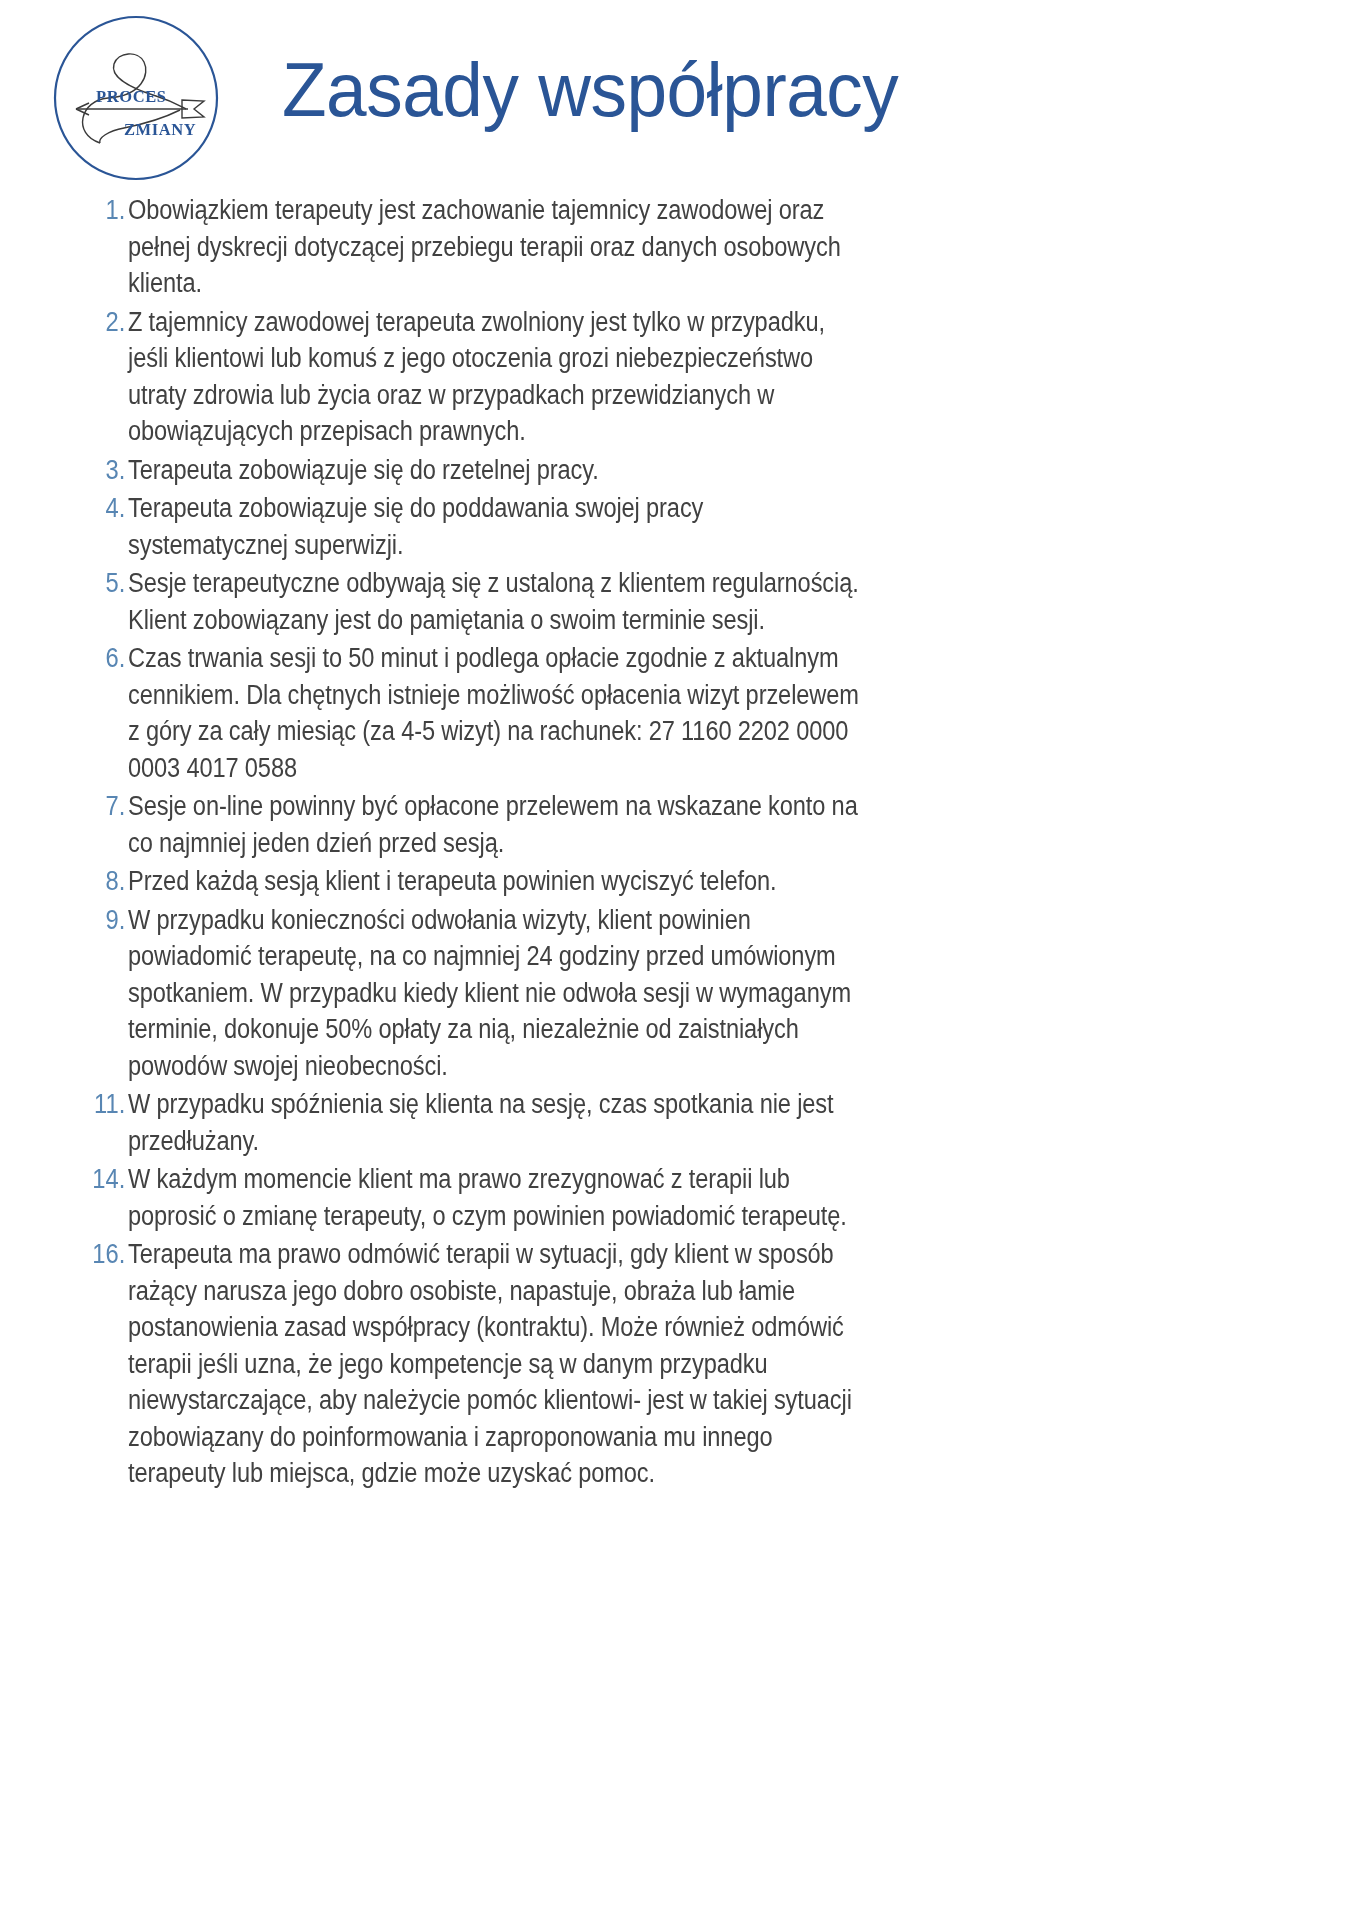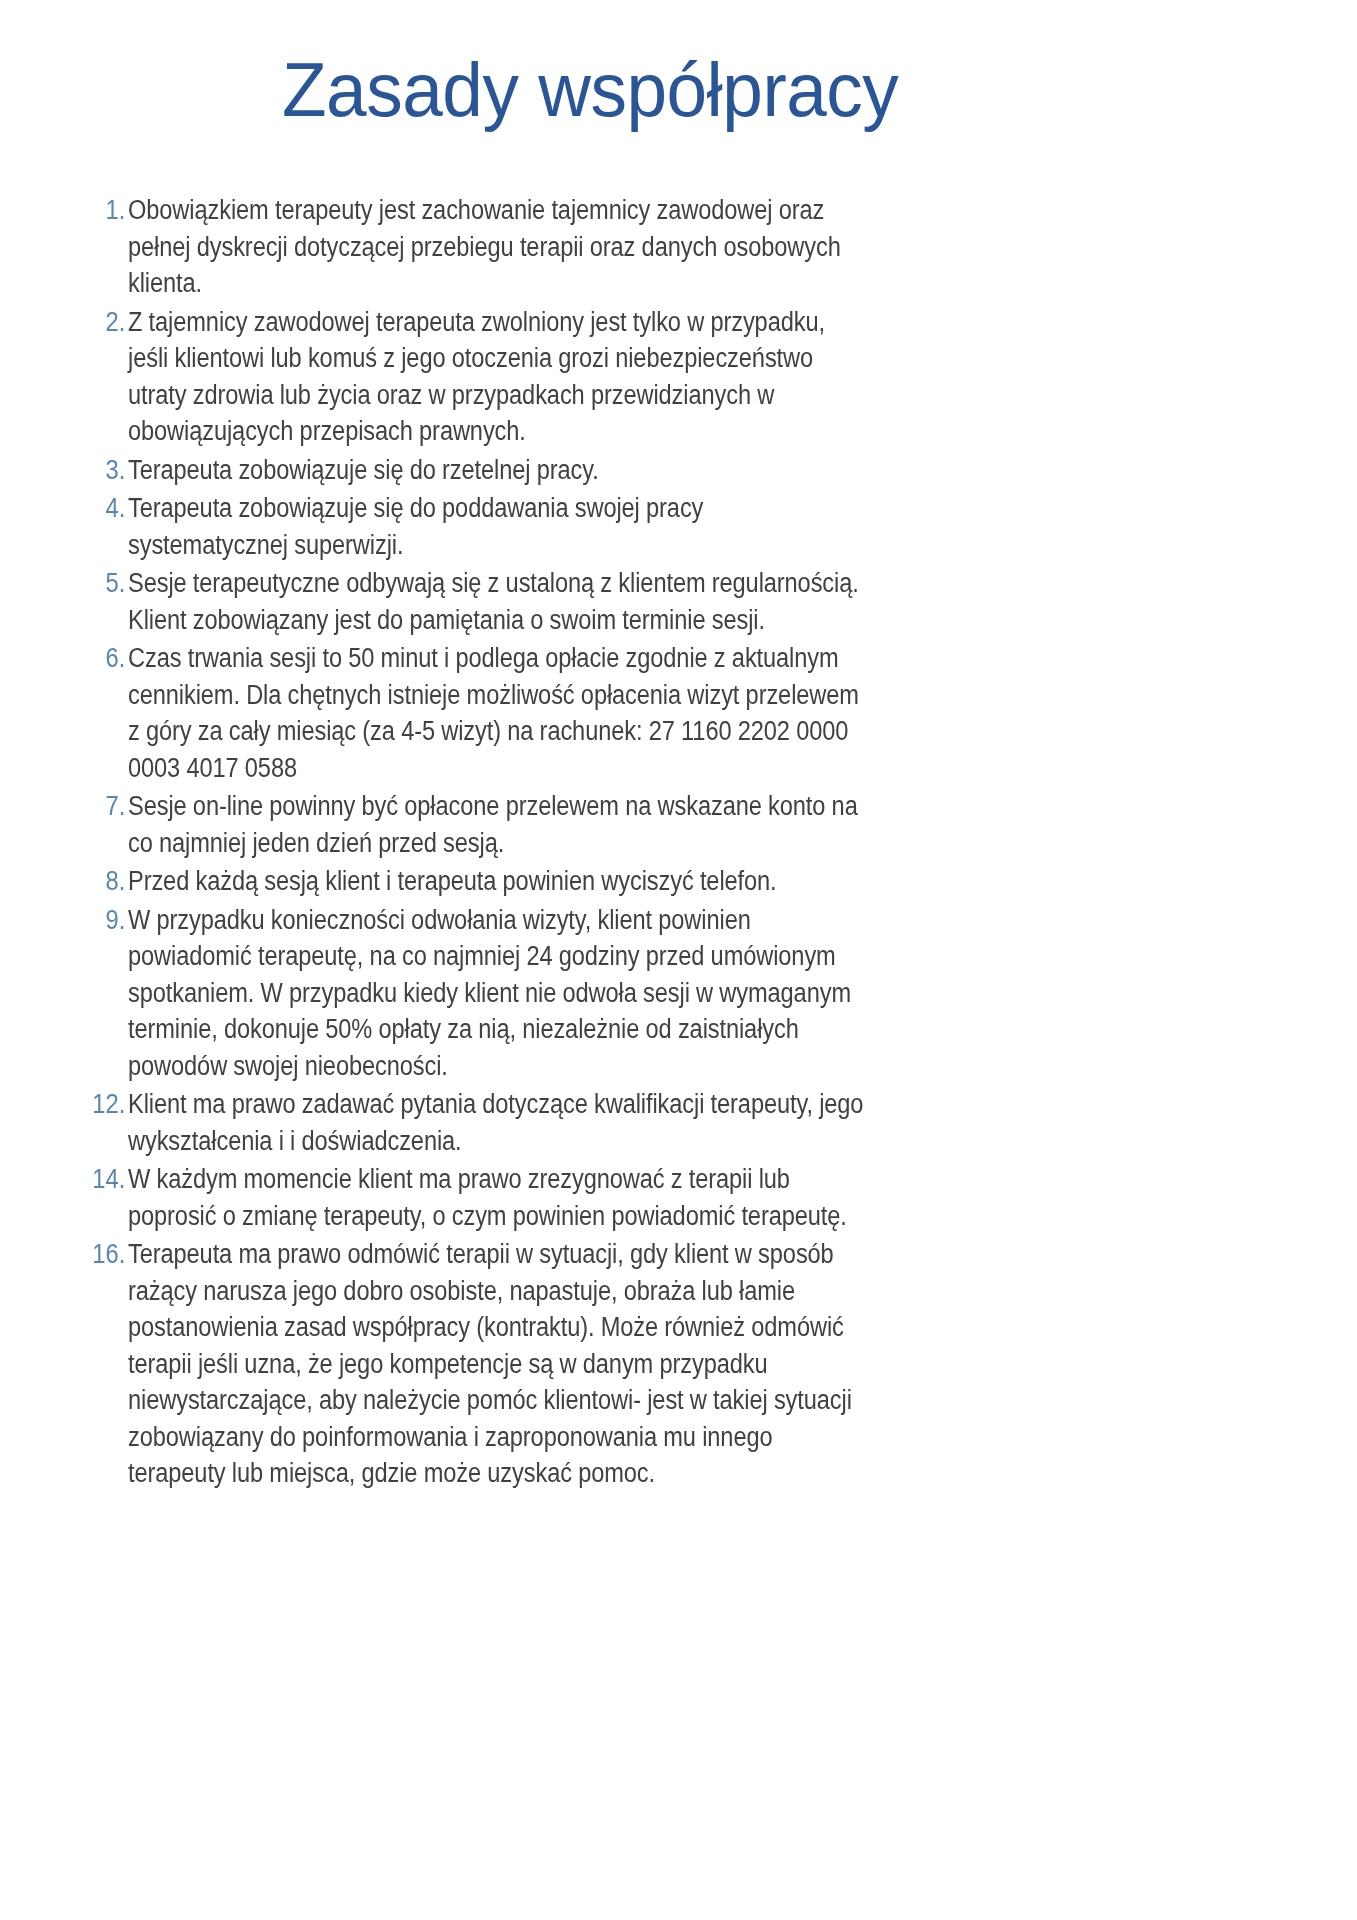--- a/index.html
+++ b/index.html
@@ -108,6 +108,24 @@
 
   <div class="header">
 
+    <div class="logo">
+      <svg viewBox="0 0 168 168" xmlns="http://www.w3.org/2000/svg">
+        <circle cx="84" cy="84" r="81" fill="none" stroke="#2a5596" stroke-width="2.2"></circle>
+
+        <path d="M48 129 C20 120 28 86 56 84 C90 82 98 60 92 48 C86 36 66 38 62 50
+                 C58 63 78 74 104 82 C120 87 128 92 134 95" fill="none" stroke="#3a3a3a" stroke-width="1.4"></path>
+        <path d="M128 96 C112 104 92 110 72 114 C56 117 46 124 48 129" fill="none" stroke="#3a3a3a" stroke-width="1.4"></path>
+
+        <line x1="24" y1="95" x2="136" y2="95" stroke="#3a3a3a" stroke-width="1.5"></line>
+
+        <path d="M24 95 L37 89 M24 95 L37 101" fill="none" stroke="#3a3a3a" stroke-width="1.5"></path>
+
+        <path d="M130 86 L152 87 L142 95 L152 103 L130 104 Z" fill="none" stroke="#3a3a3a" stroke-width="1.4"></path>
+        <text x="44" y="88" font-family="Liberation Serif, serif" font-size="16.5" font-weight="bold" fill="#2a5596" letter-spacing="0.6">PROCES</text>
+        <text x="72" y="121" font-family="Liberation Serif, serif" font-size="16.5" font-weight="bold" fill="#2a5596" letter-spacing="0.6">ZMIANY</text>
+      </svg>
+
+    </div>
 
     <div class="doc-title">Zasady współpracy</div>
   </div>

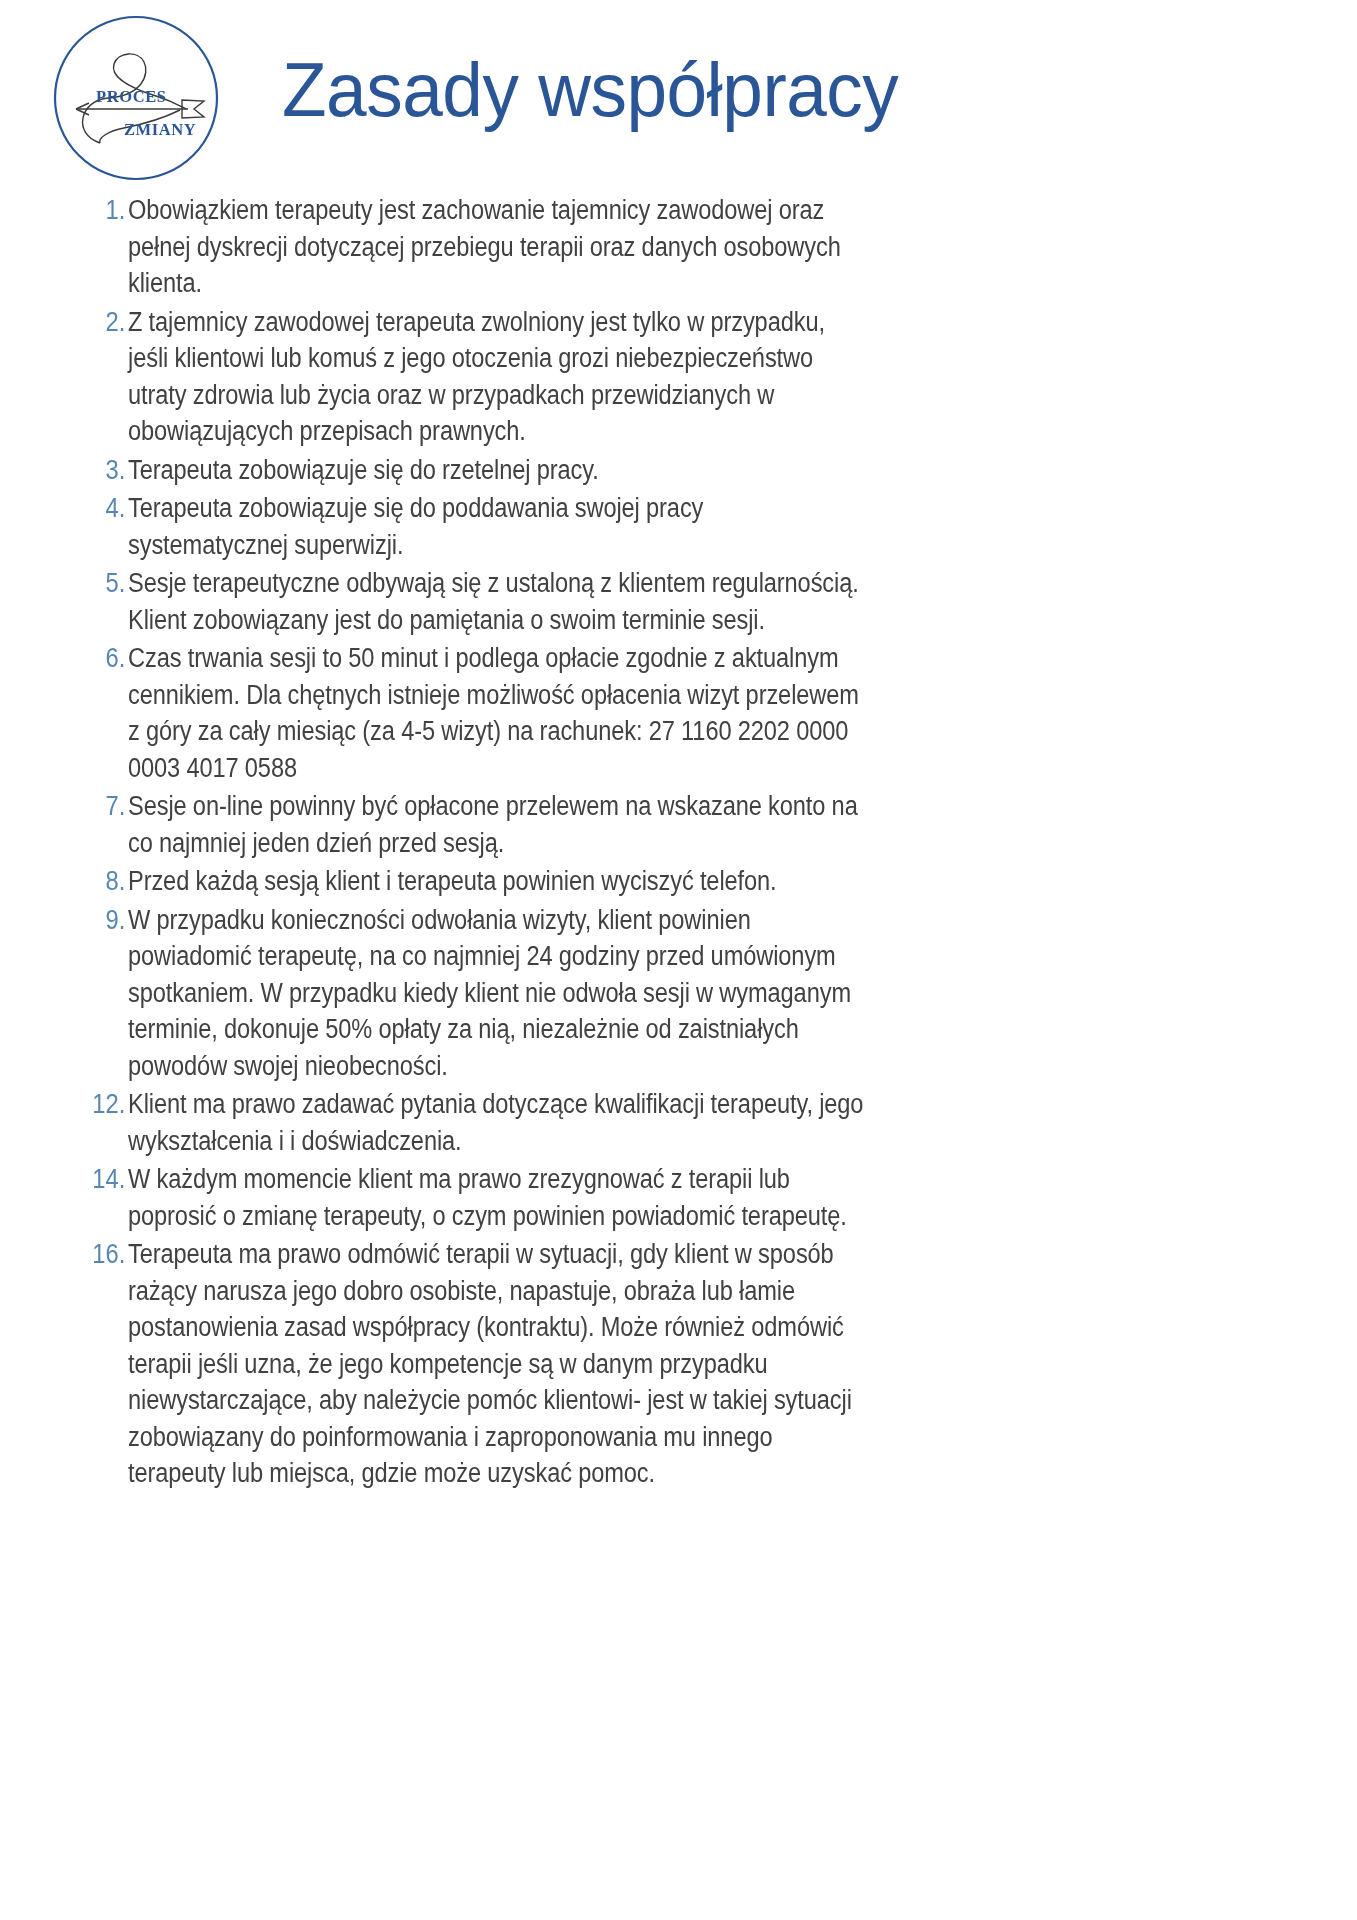--- a/index.html
+++ b/index.html
@@ -179,6 +179,10 @@
       </div>
 
 
+      <div class="rule">
+        <div class="rule-num">11.</div>
+        <div class="rule-text">W przypadku spóźnienia się klienta na sesję, czas spotkania nie jest przedłużany.</div>
+      </div>
 
       <div class="rule">
         <div class="rule-num">12.</div>

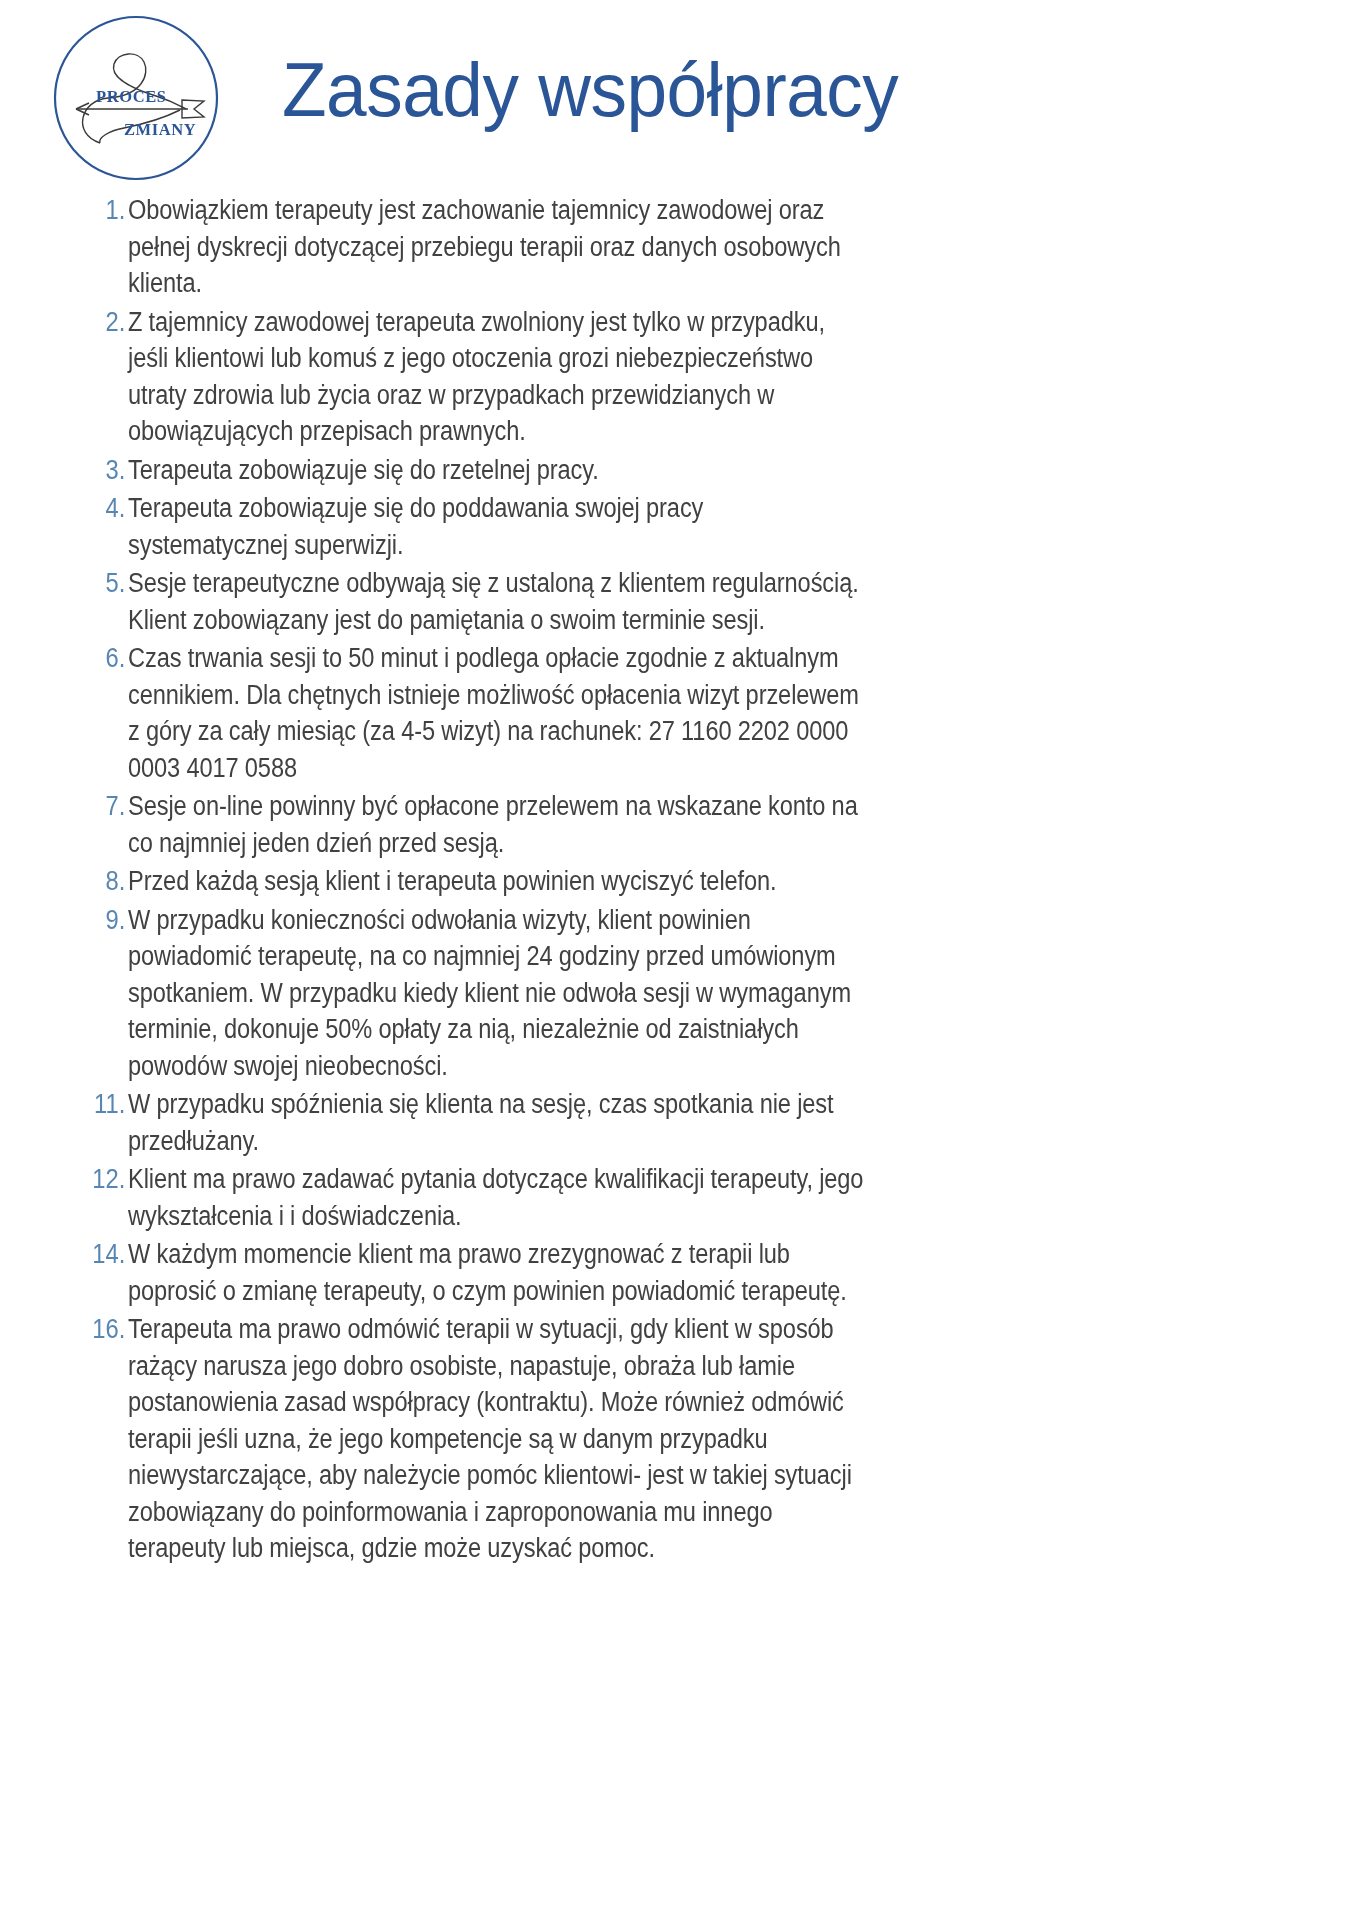--- a/index.html
+++ b/index.html
@@ -184,10 +184,6 @@
         <div class="rule-text">W przypadku spóźnienia się klienta na sesję, czas spotkania nie jest przedłużany.</div>
       </div>
 
-      <div class="rule">
-        <div class="rule-num">12.</div>
-        <div class="rule-text">Klient ma prawo zadawać pytania dotyczące kwalifikacji terapeuty, jego wykształcenia i i doświadczenia.</div>
-      </div>
 
 
       <div class="rule">

